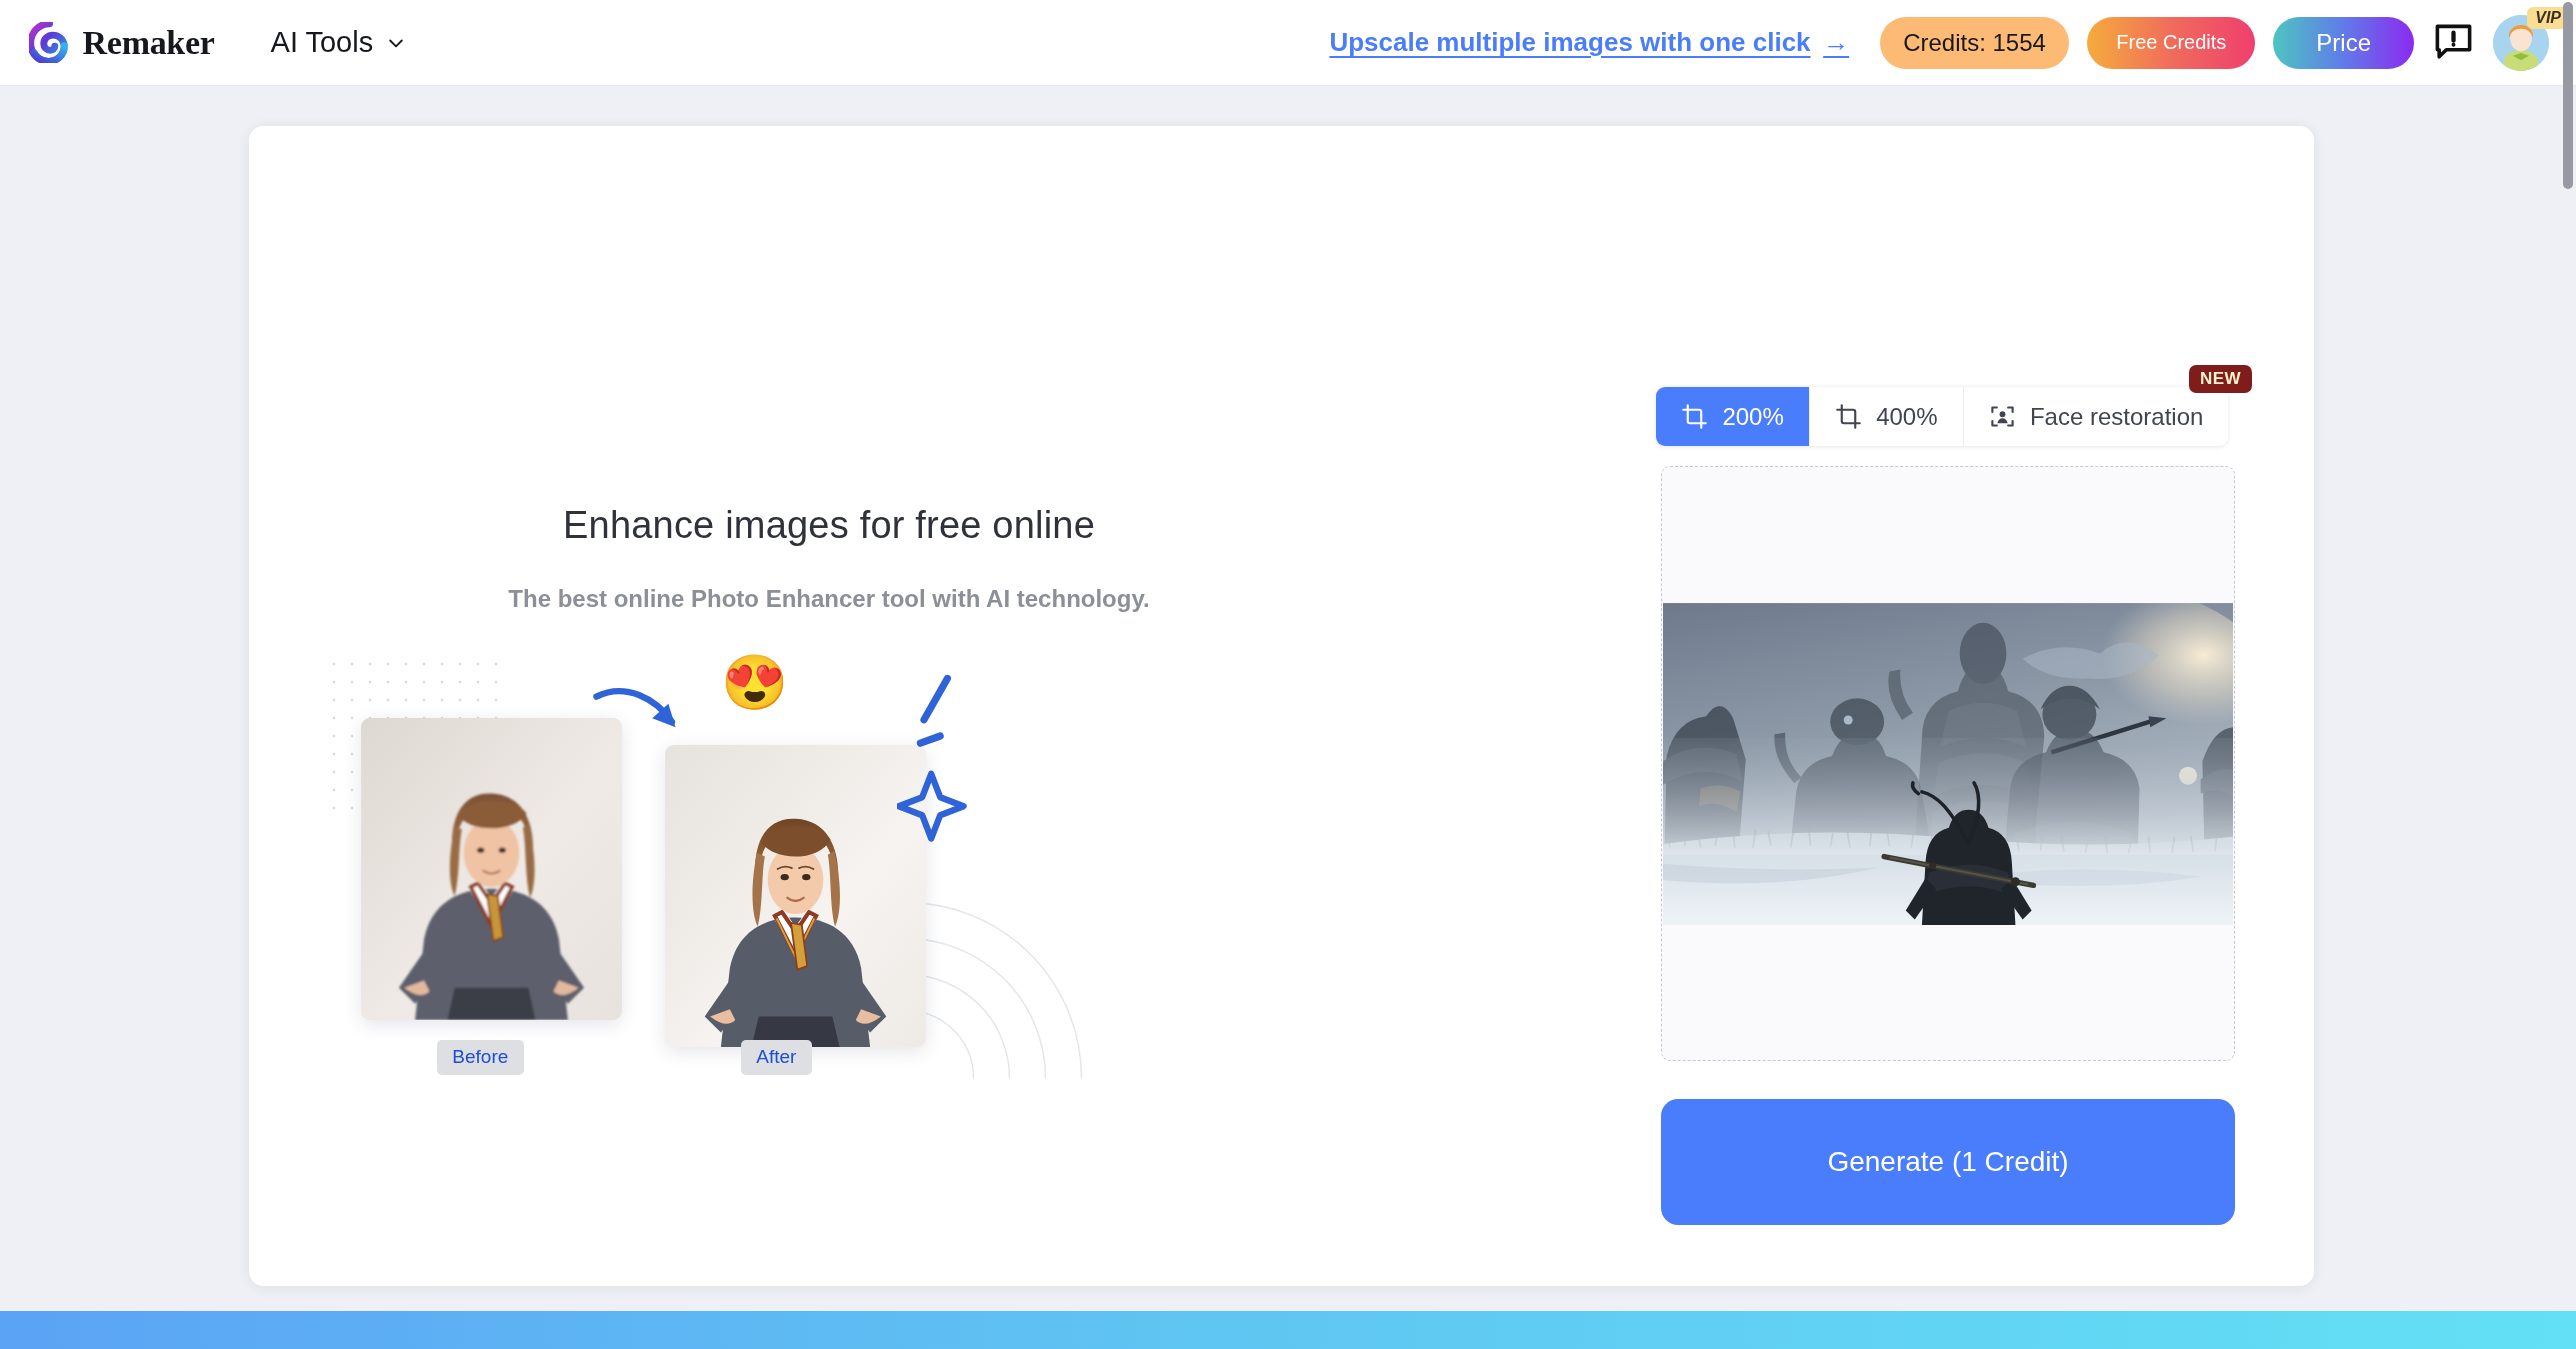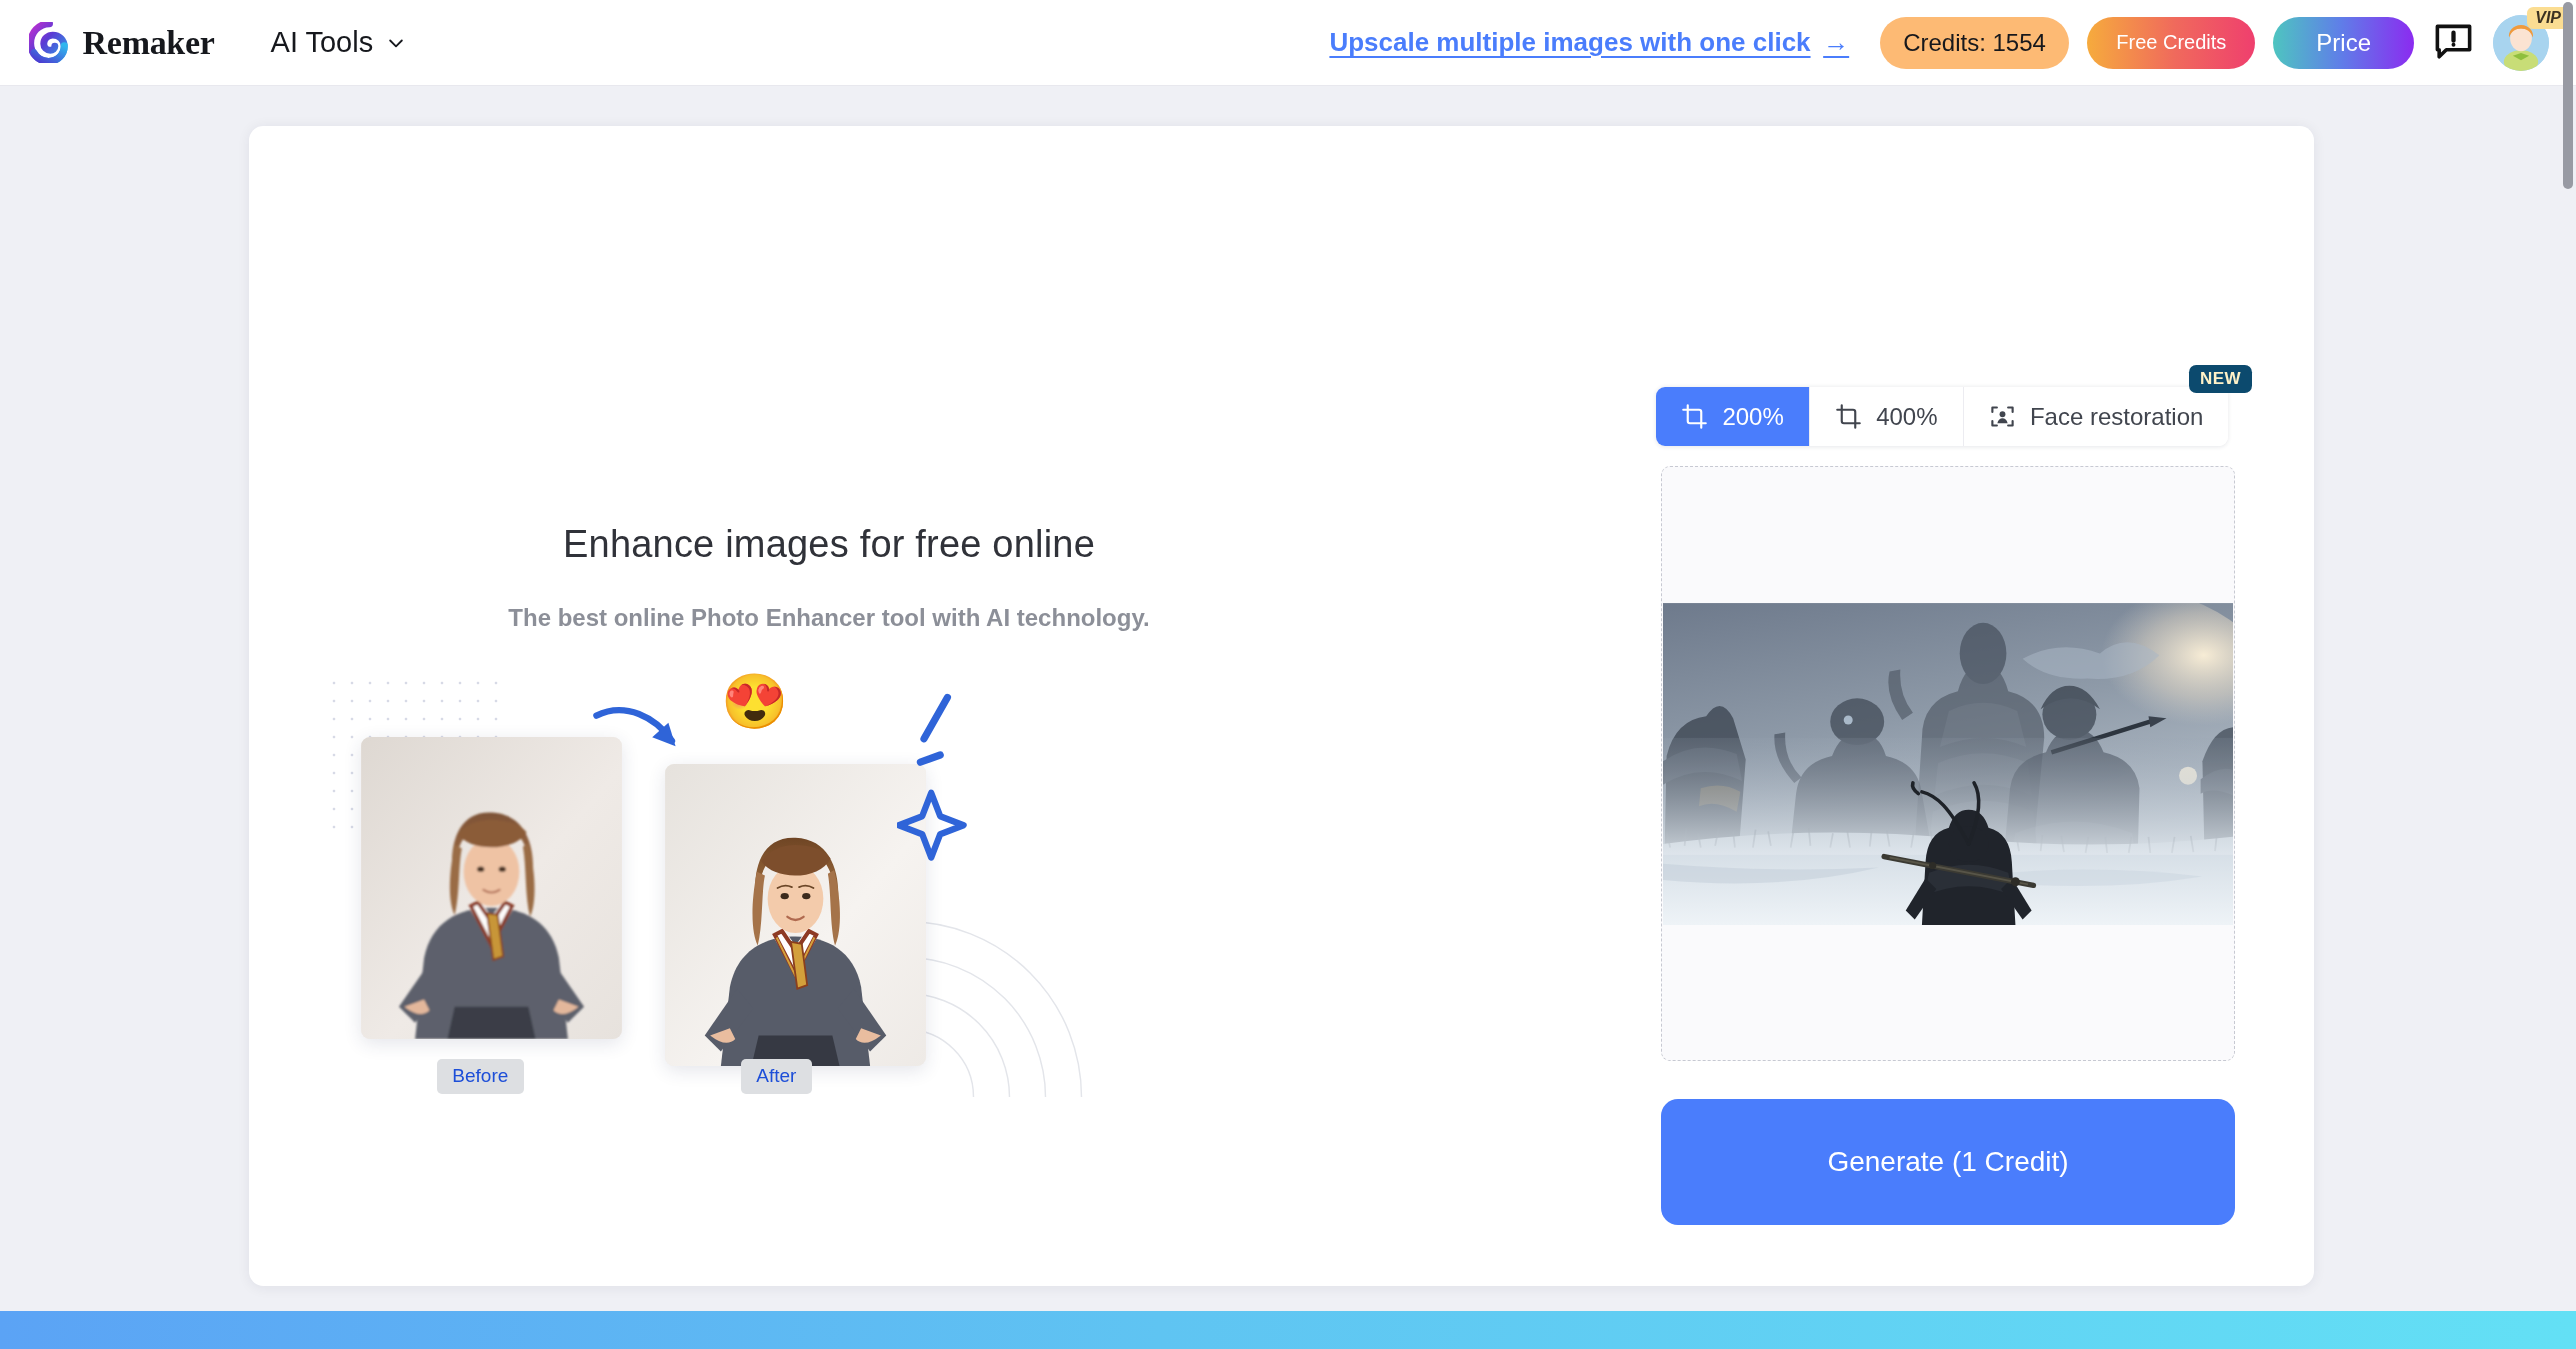--- a/index.html
+++ b/index.html
@@ -178,7 +178,7 @@
   .tab-ic { width: 27px; height: 27px; display: block; flex: none; }
   .new-badge {
     position: absolute; top: -21.6px; right: -23.4px;
-    background: #0c4a6e; color: #fff2c8;
+    background: #7f1d1d; color: #fff2c8;
     font-size: 17px; font-weight: 700;
     padding: 3.6px 10.8px; border-radius: 7.2px;
     letter-spacing: 0.4px;

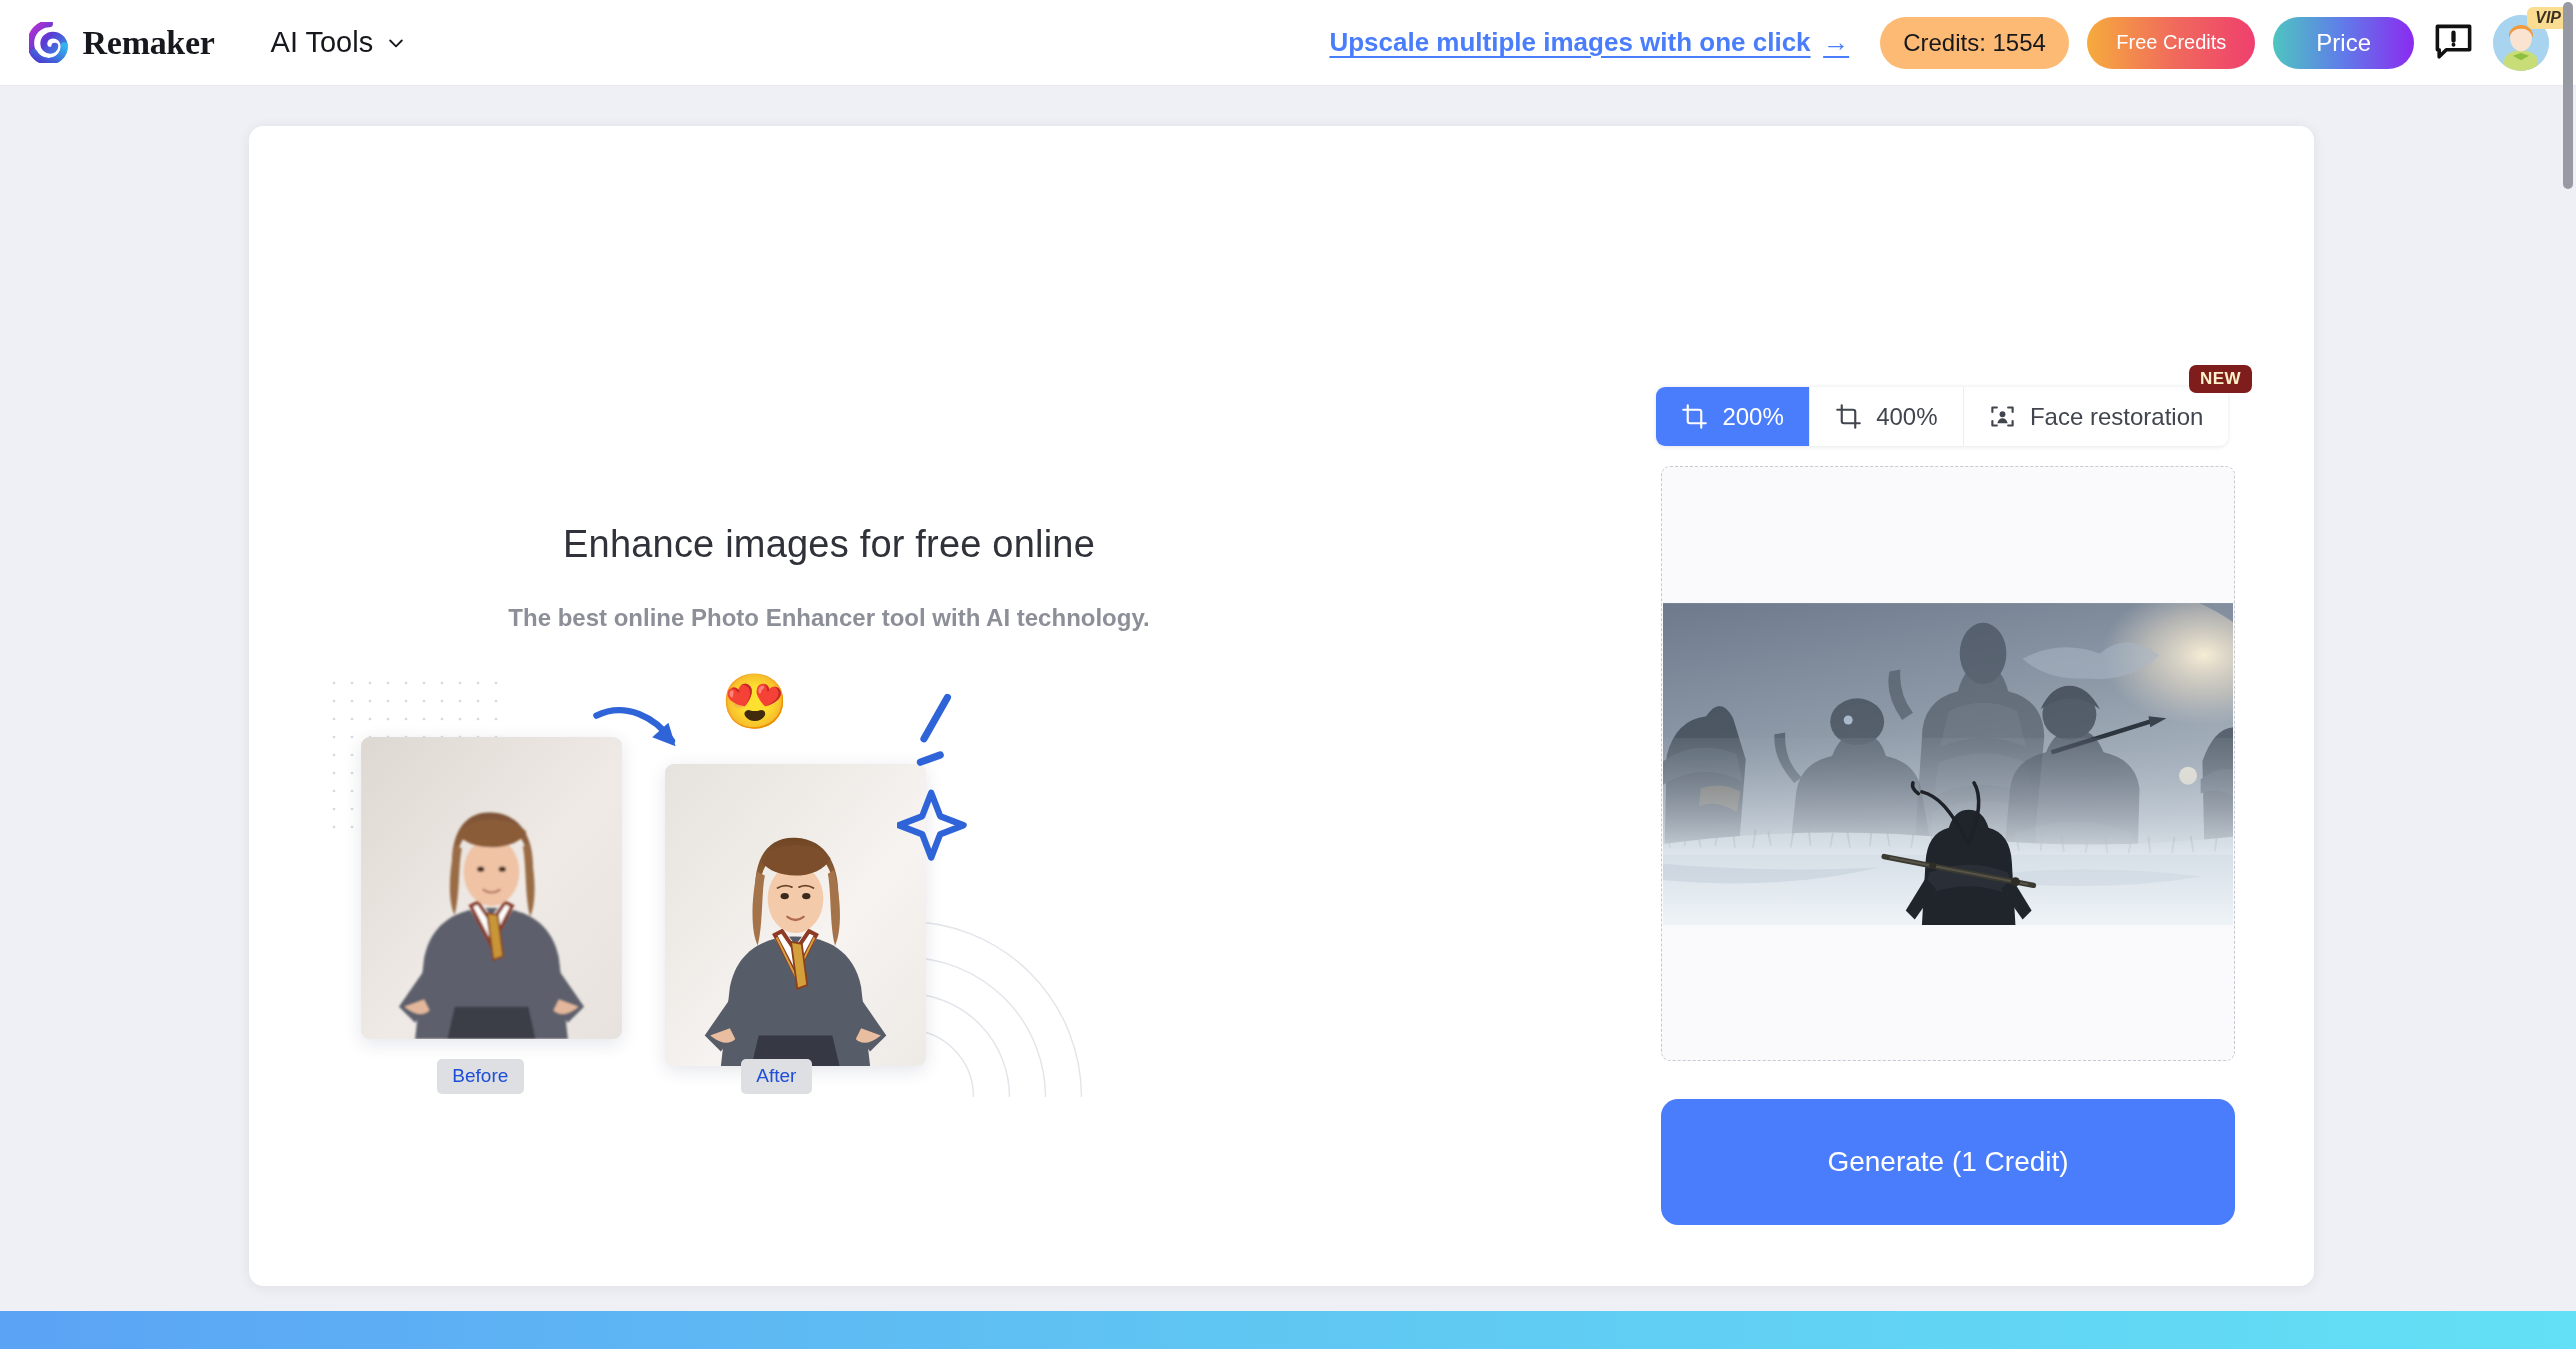--- a/index.html
+++ b/index.html
@@ -106,7 +106,7 @@
 
   
   .promo {
-    position: absolute; left: 27px; top: 397px;
+    position: absolute; left: 27px; top: 378px;
     width: 1106px; height: 684px;
   }
   .promo-title {

